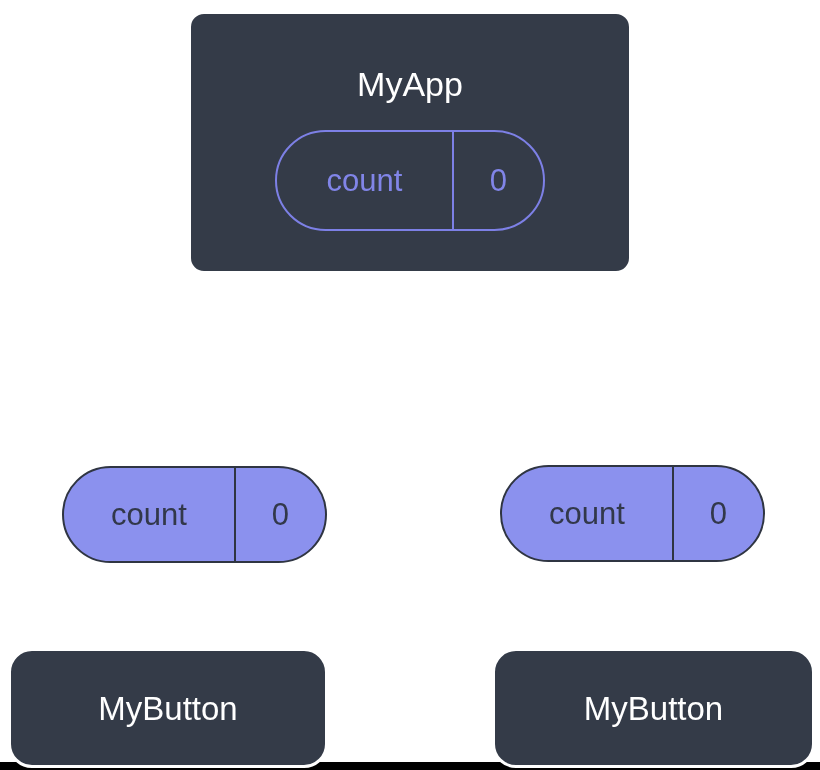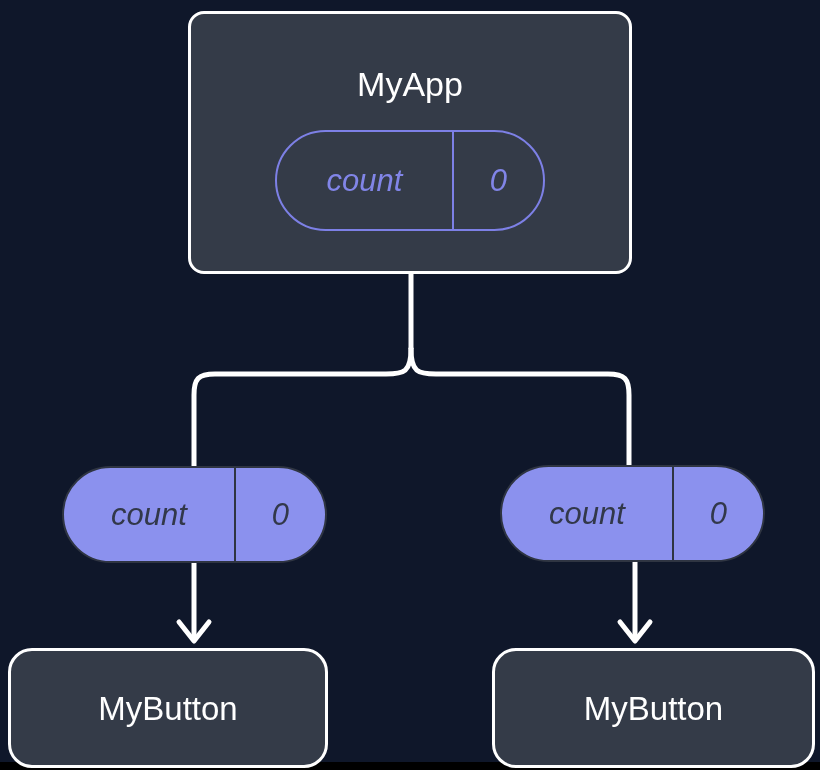--- a/index.html
+++ b/index.html
@@ -18,7 +18,7 @@
     position: relative;
     width: 820px;
     height: 762px;
-    background: #0f172a;
+    background: #ffffff;
   }
   svg.edges {
     position: absolute;

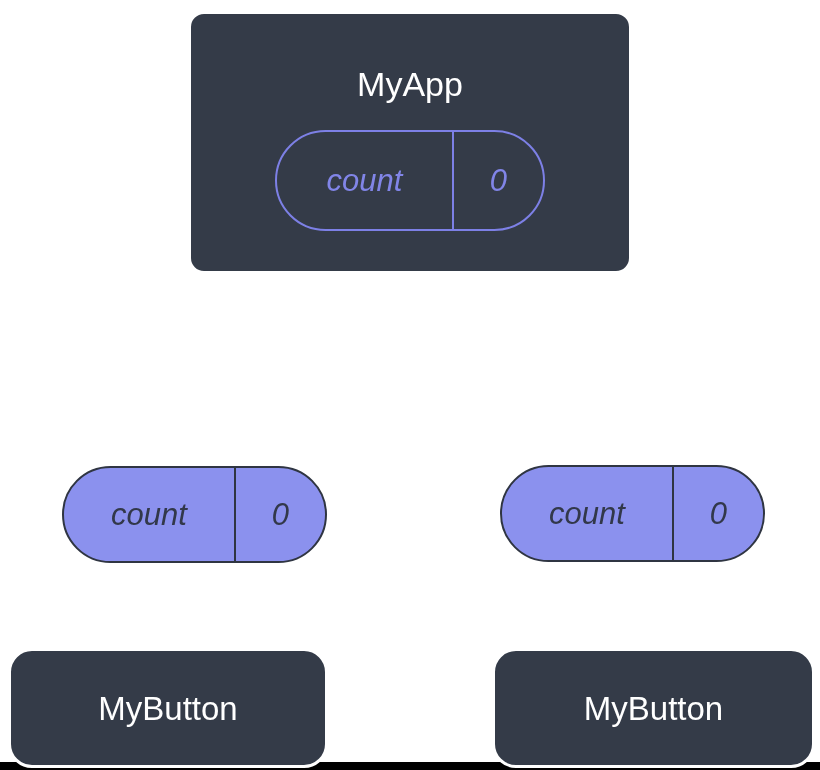--- a/index.html
+++ b/index.html
@@ -77,7 +77,6 @@
     align-items: stretch;
     border-radius: 999px;
     overflow: hidden;
-    font-style: italic;
   }
   .pill .pill-key,
   .pill .pill-val {

